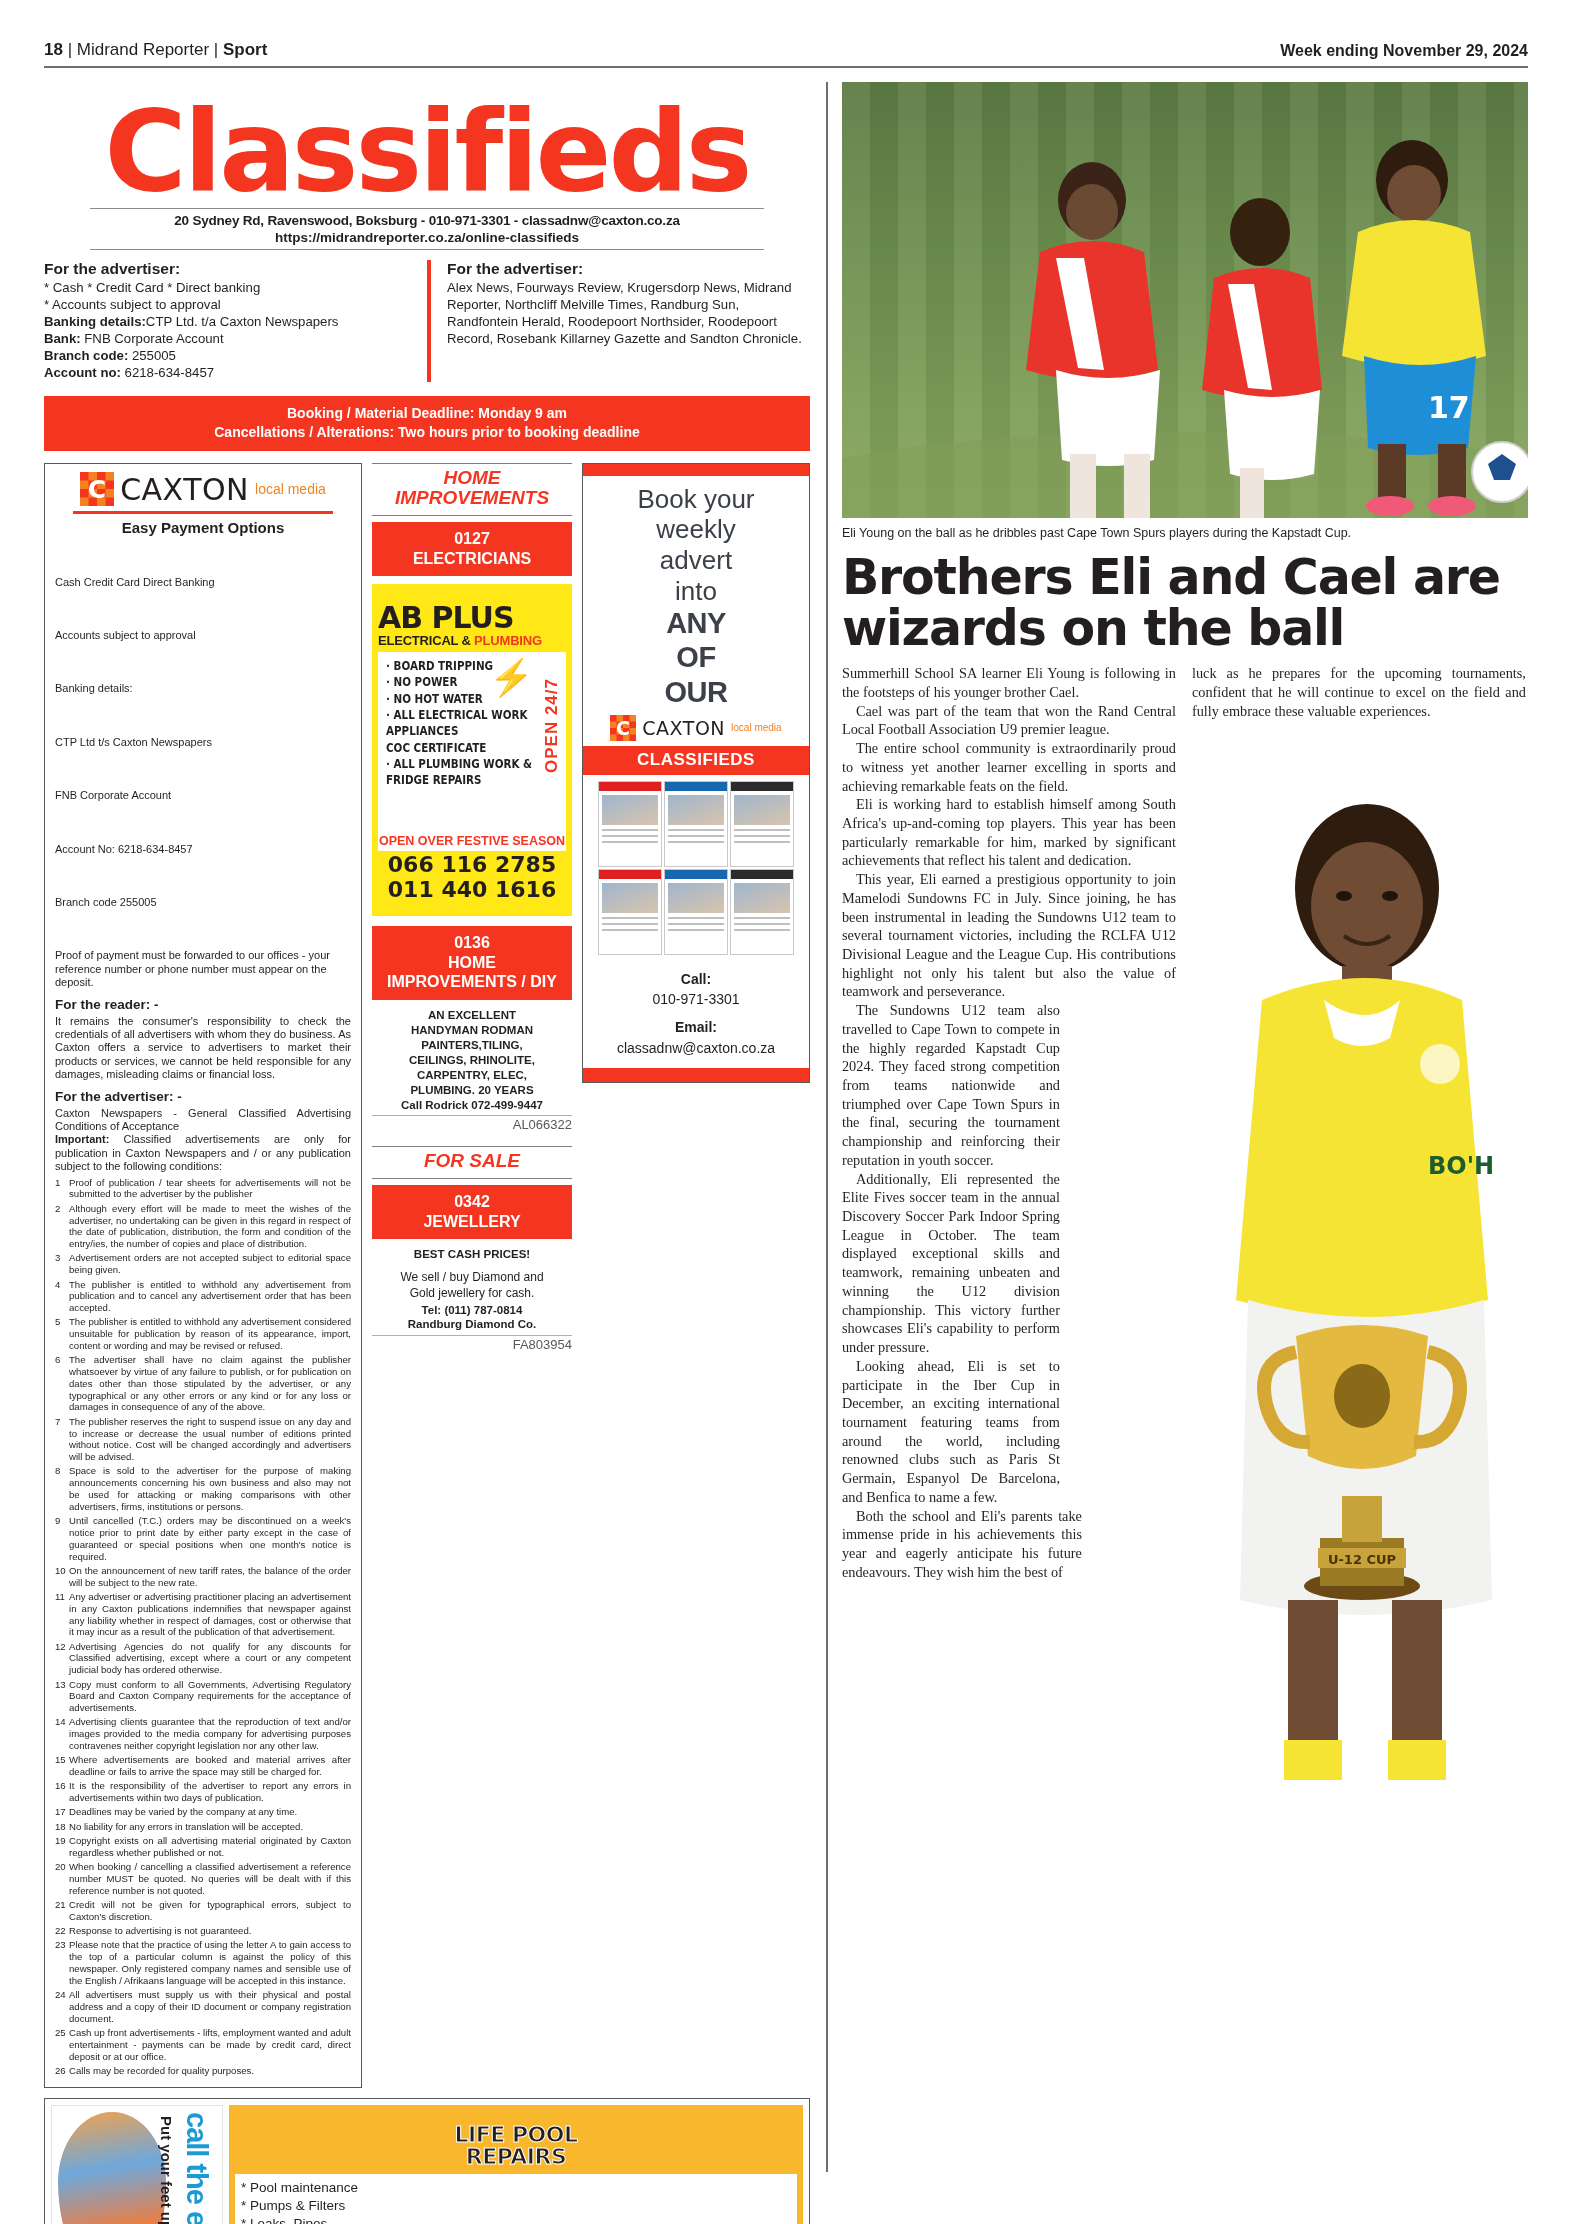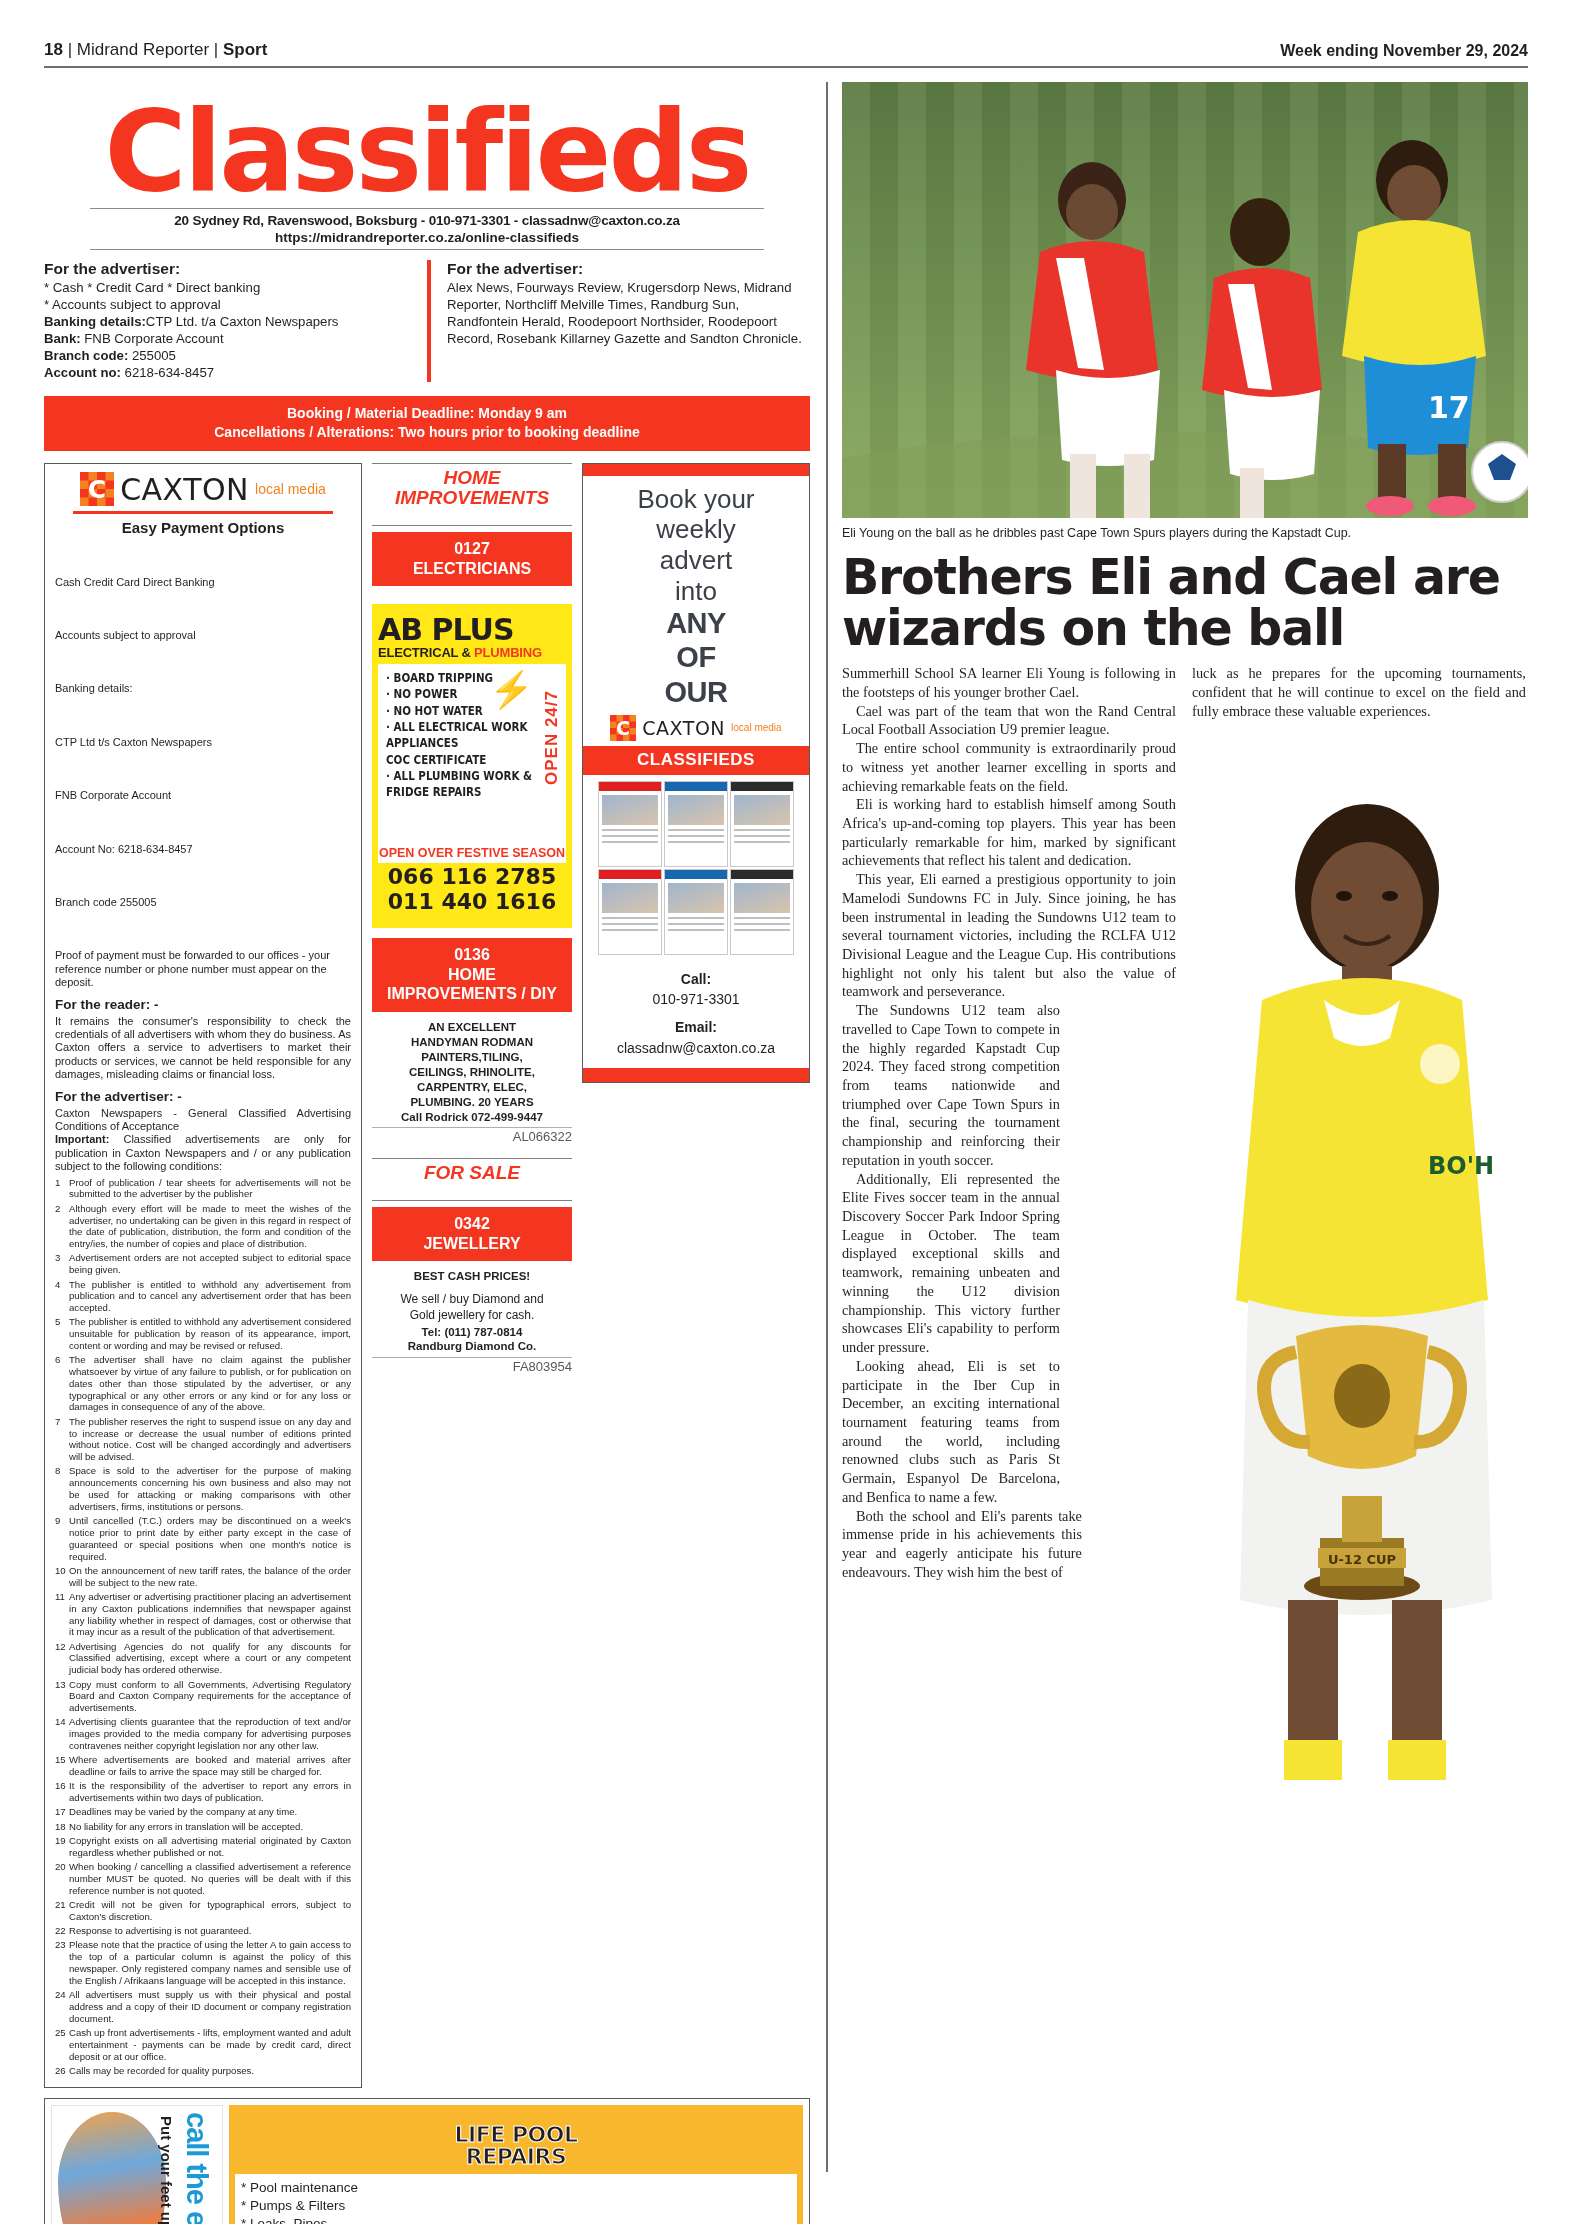--- a/index.html
+++ b/index.html
@@ -79,7 +79,7 @@
 
   
   .cat-italic { text-align:center; color:#f43621; font-style:italic; font-weight:700;
-                font-size:19px; line-height:1.1; padding:4px 0 16px;
+                font-size:19px; line-height:1.1; padding:4px 0 6px;
                 border-top:1.5px solid #808080; border-bottom:1.5px solid #808080;
                 margin-bottom:6px; }
   .redbox { background:#f43621; color:#fff; text-align:center; font-weight:700;

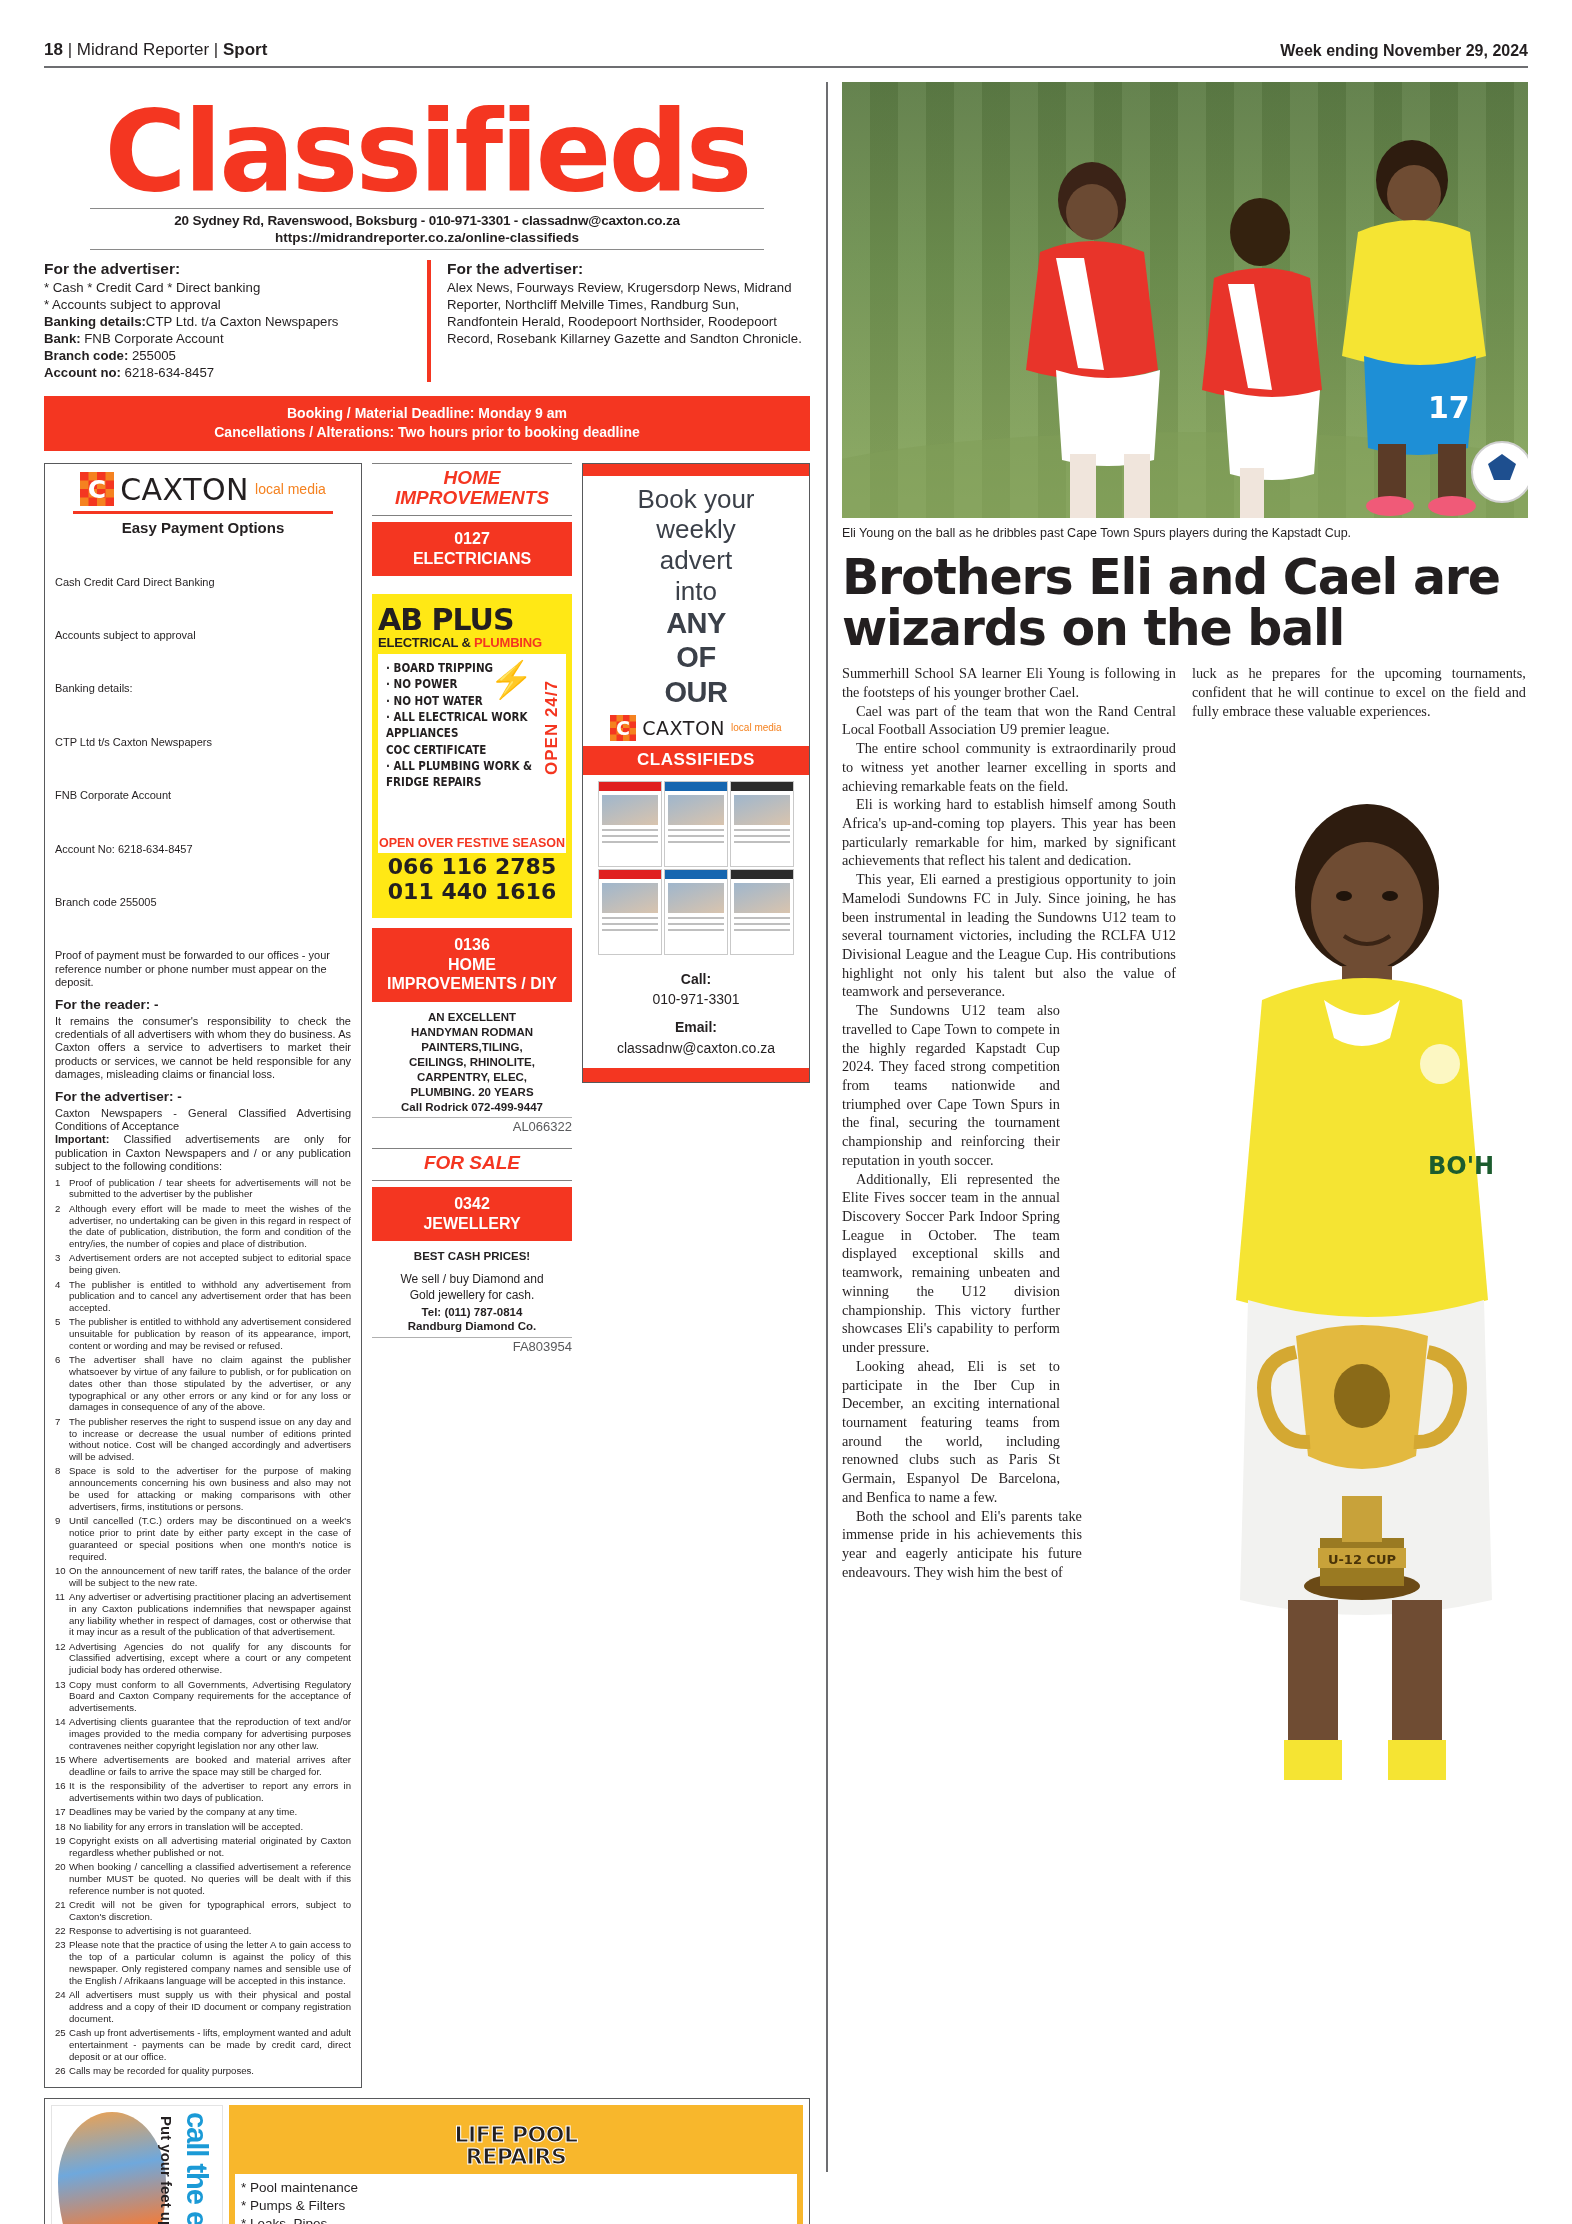--- a/index.html
+++ b/index.html
@@ -84,7 +84,7 @@
                 margin-bottom:6px; }
   .redbox { background:#f43621; color:#fff; text-align:center; font-weight:700;
             font-size:16px; line-height:1.22; padding:7px 4px 8px; }
-  .abplus { background:#ffe815; margin-top:18px; position:relative; padding:12px 6px 8px; }
+  .abplus { background:#ffe815; margin-top:8px; position:relative; padding:20px 6px 8px; }
   .abplus-t { font-size:30px; font-weight:700; letter-spacing:-1px; line-height:0.96;
               font-family:"DejaVu Sans", sans-serif; }
   .abplus-s { font-size:13px; font-weight:700; letter-spacing:-0.2px; }

